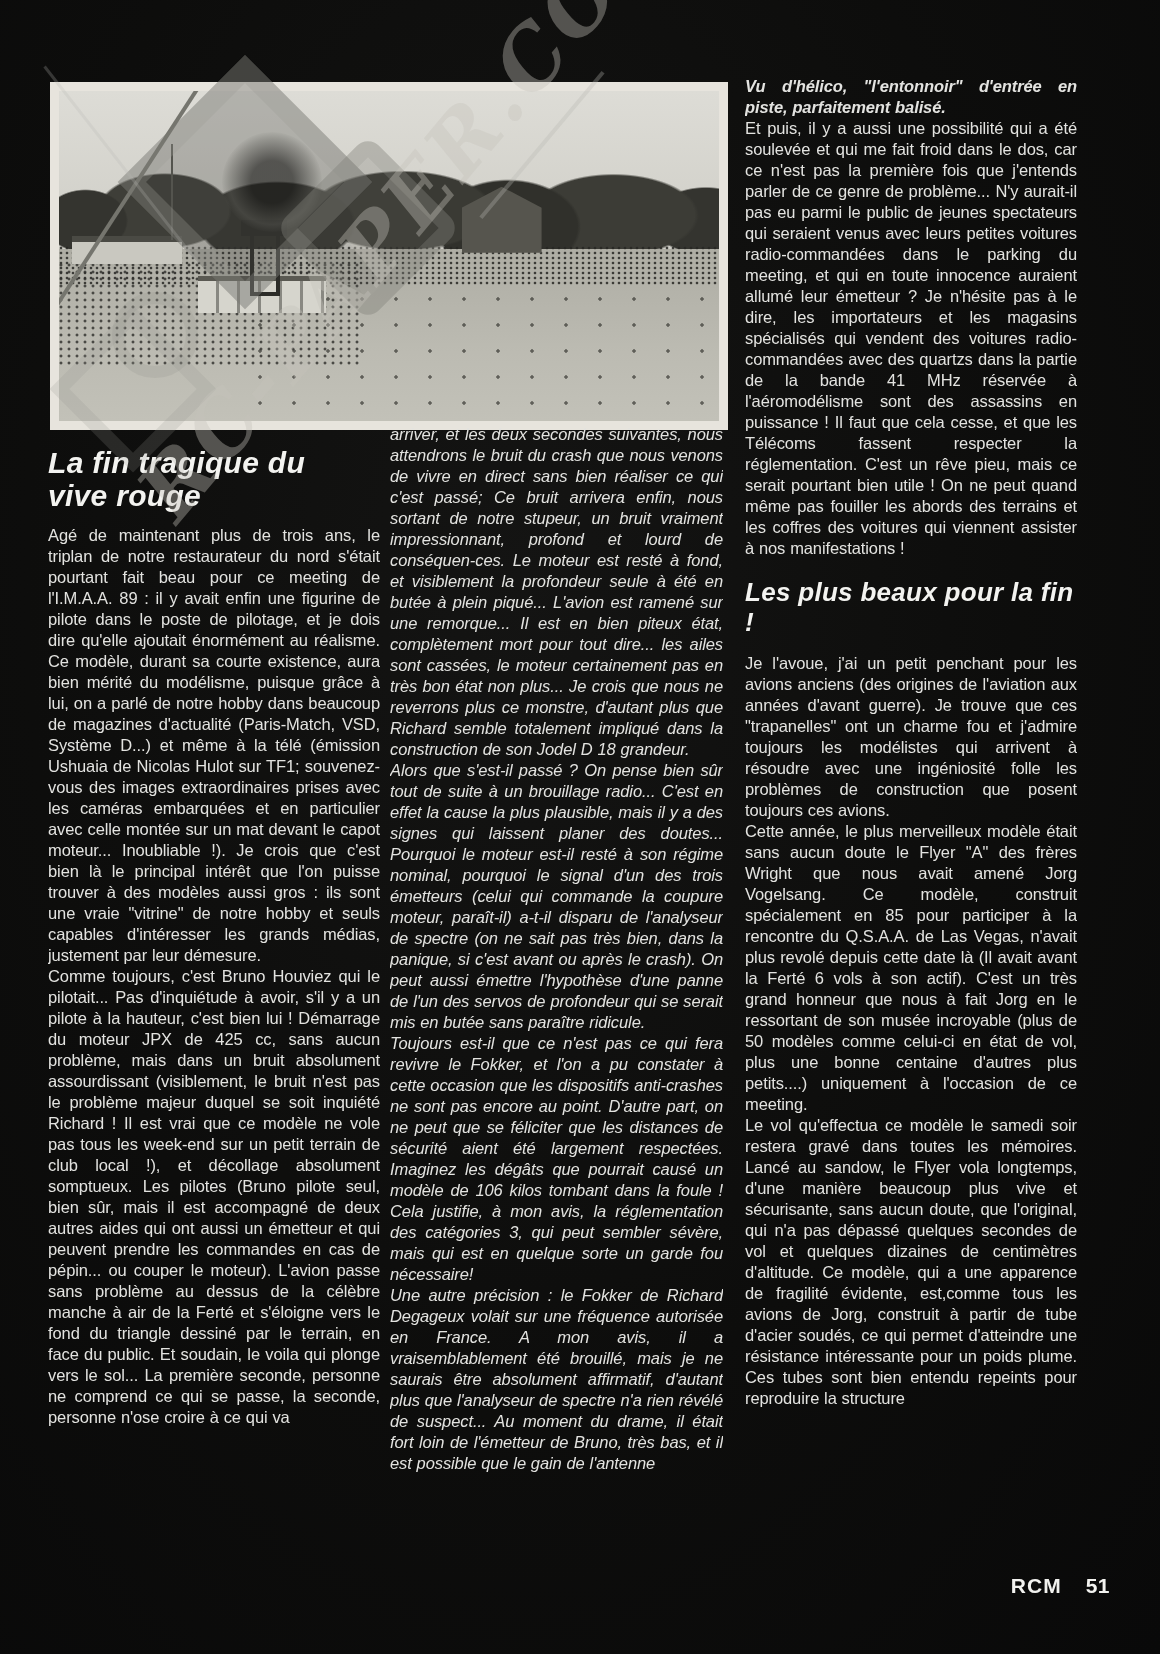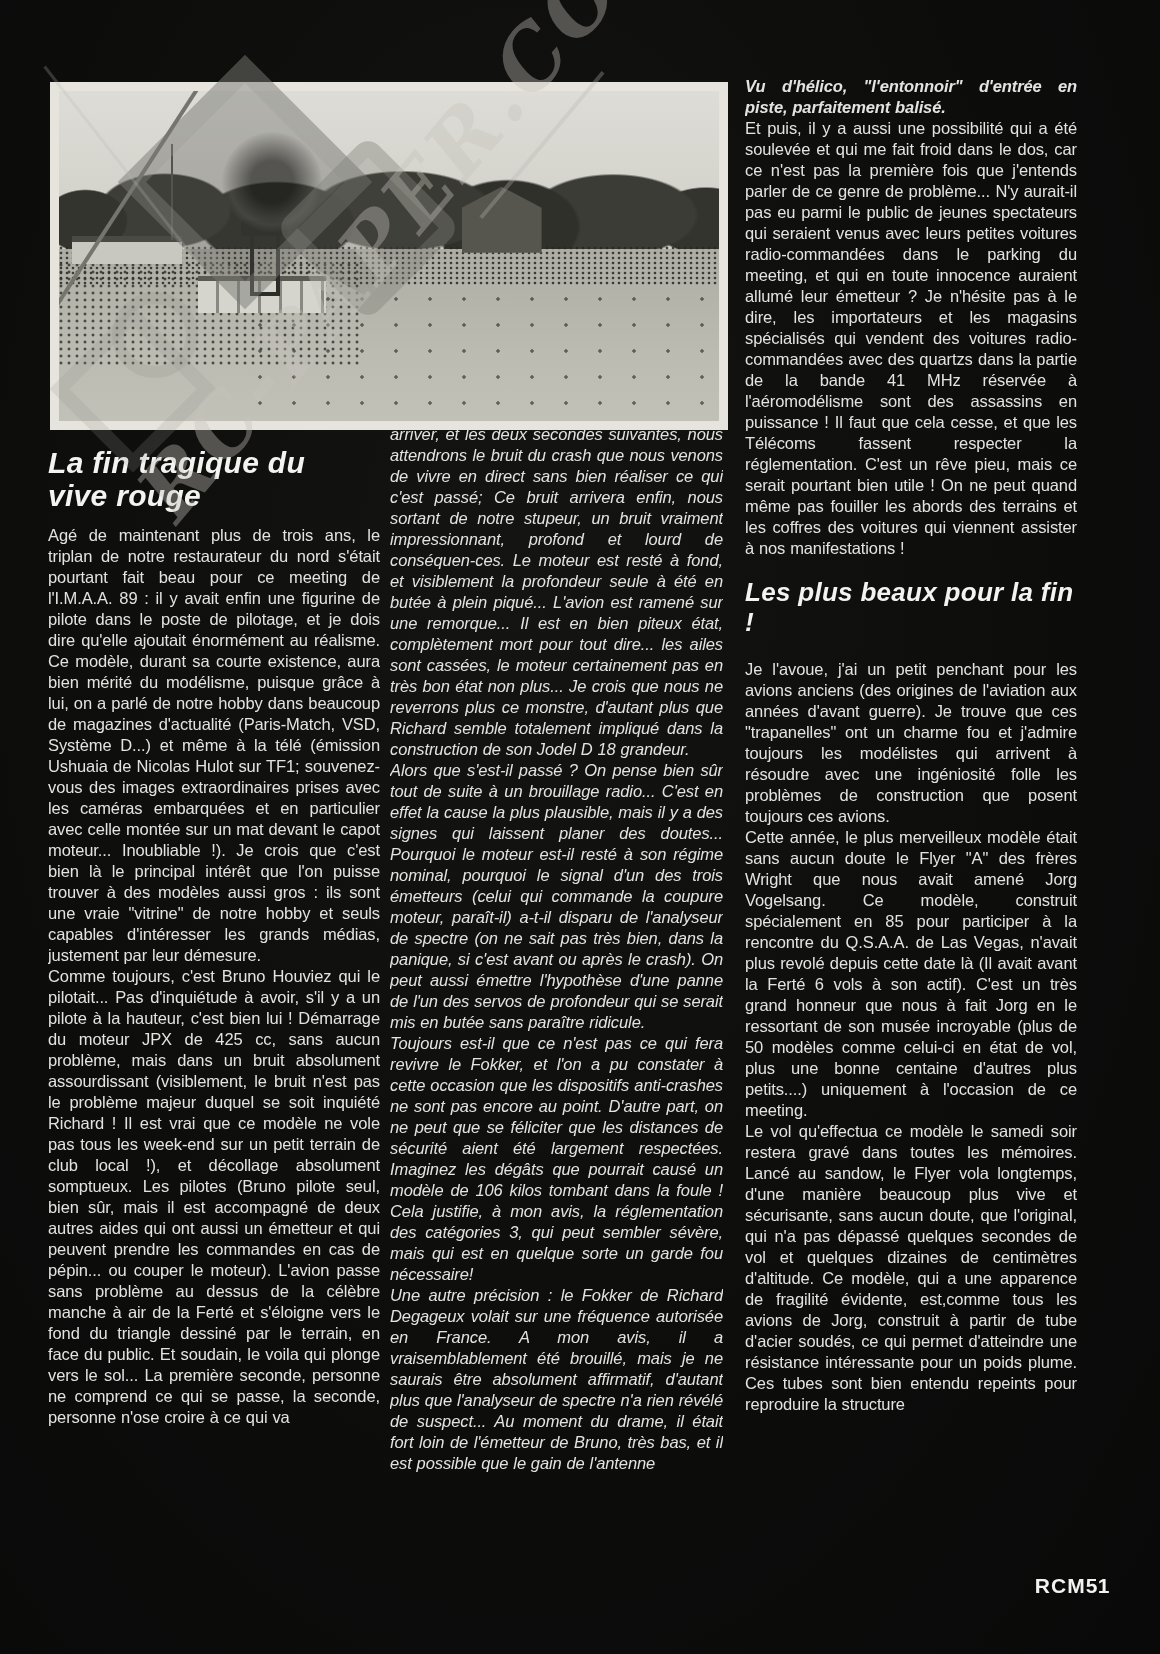--- a/index.html
+++ b/index.html
@@ -72,7 +72,7 @@
   .heading-left{font-size:30px;line-height:33px;margin:0 0 13px 0;letter-spacing:.3px;max-width:290px;}
   .caption{font-style:italic;font-weight:bold;font-size:17px;line-height:22px;
     text-align:justify;margin:0 0 28px 0;color:#efefec;}
-  .heading-right{font-size:26px;line-height:30px;margin:18px 0 22px 0;letter-spacing:.3px;}
+  .heading-right{font-size:26px;line-height:30px;margin:18px 0 16px 0;letter-spacing:.3px;}
   
   .footer{position:absolute;left:960px;top:1574px;width:150px;text-align:right;z-index:2;
     font-size:21px;color:#f2f2ef;letter-spacing:.5px;}

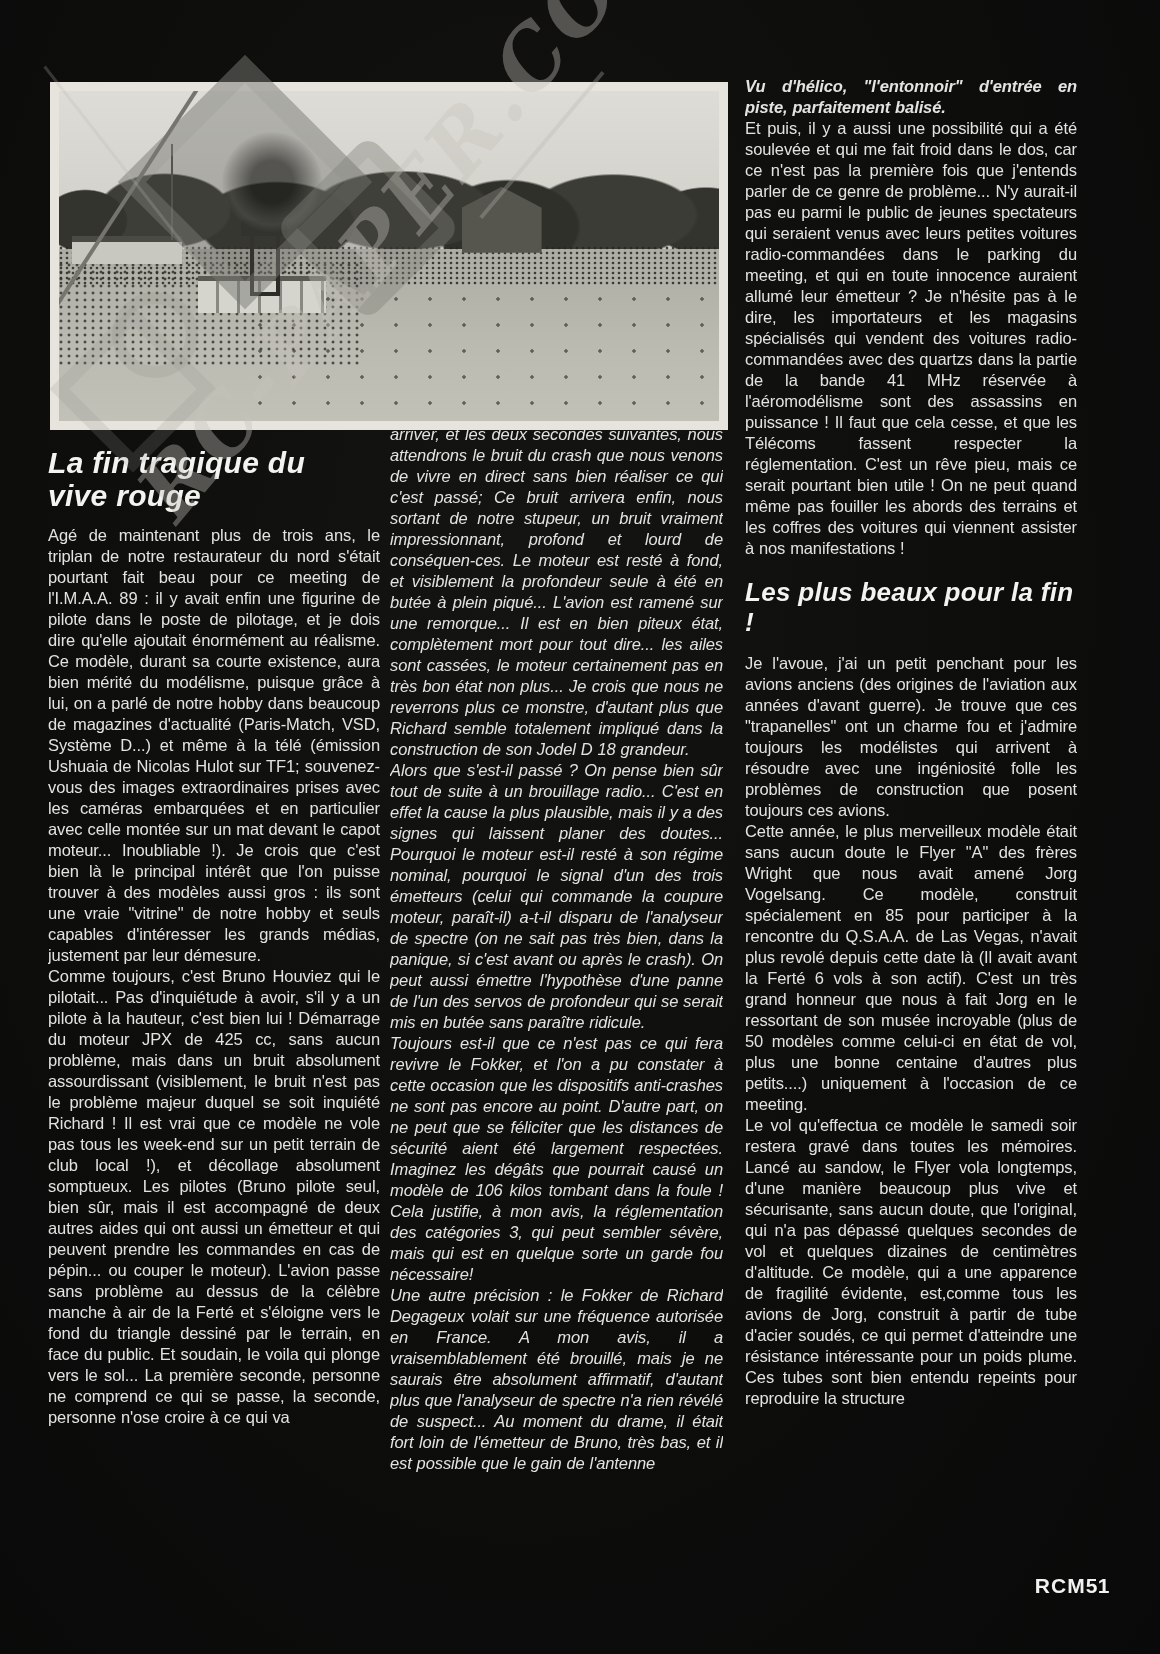--- a/index.html
+++ b/index.html
@@ -77,7 +77,7 @@
   .footer{position:absolute;left:960px;top:1574px;width:150px;text-align:right;z-index:2;
     font-size:21px;color:#f2f2ef;letter-spacing:.5px;}
   .footer .mag{font-weight:bold;letter-spacing:1px;}
-  .footer .num{font-weight:bold;margin-left:0;}
+  .footer .num{font-weight:bold;margin-left:24px;}
 </style>
 </head>
 <body>

